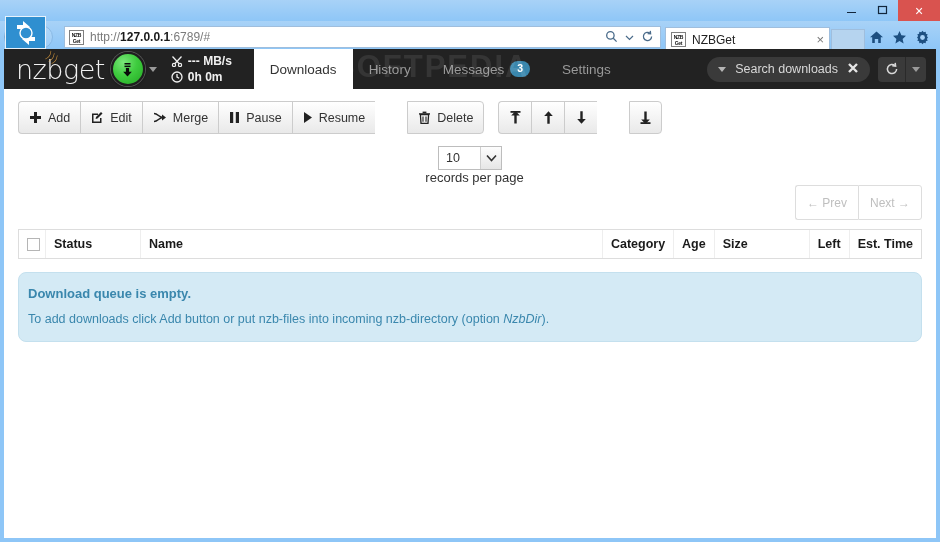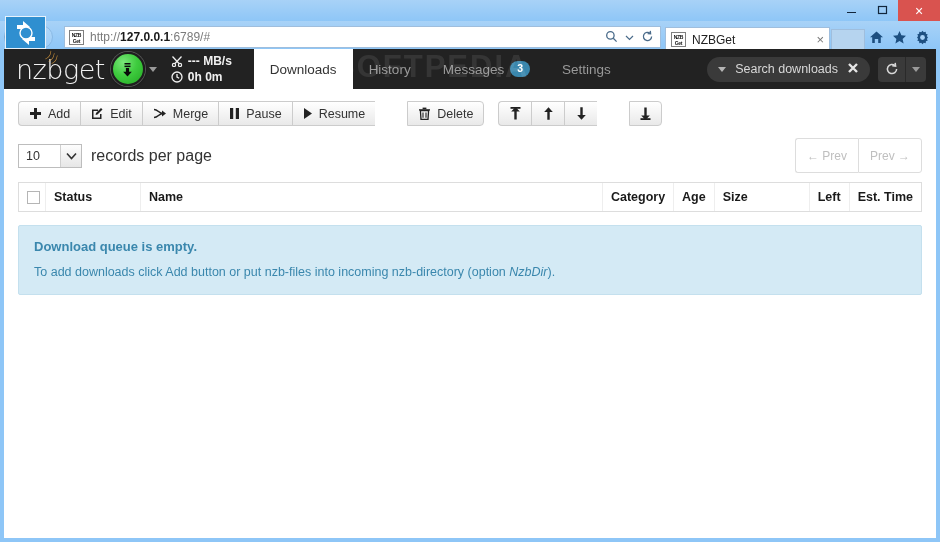--- a/index.html
+++ b/index.html
@@ -187,7 +187,7 @@
   .toolbar { display: flex; align-items: center; gap: 14px; }
   .btn-group { display: flex; }
   .btn {
-    height: 25px; padding: 0 10px;
+    height: 33px; padding: 0 10px;
     display: flex; align-items: center; gap: 6px;
     background: linear-gradient(to bottom,#ffffff,#e9e9e9);
     border: 1px solid #cccccc; border-right-width: 0;

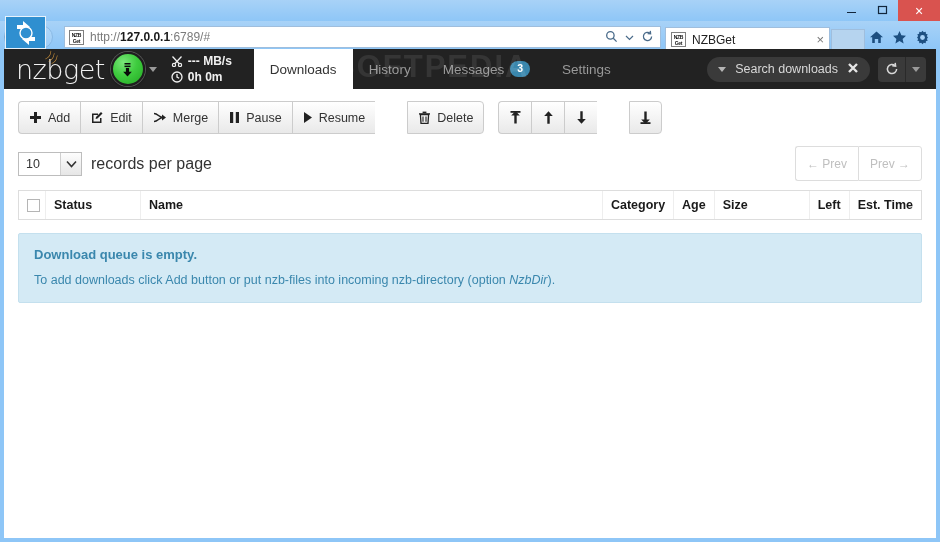--- a/index.html
+++ b/index.html
@@ -199,7 +199,7 @@
   .btn.icon-only { padding: 0; width: 33px; justify-content: center; }
   .btn svg { display: block; }
 
-  .pagerow { display: flex; align-items: center; margin-top: 12px; }
+  .pagerow { display: flex; align-items: center; margin-top: 12px; flex-direction: column; }
   .select-wrap { position: relative; }
   select.records {
     -webkit-appearance: none; appearance: none;

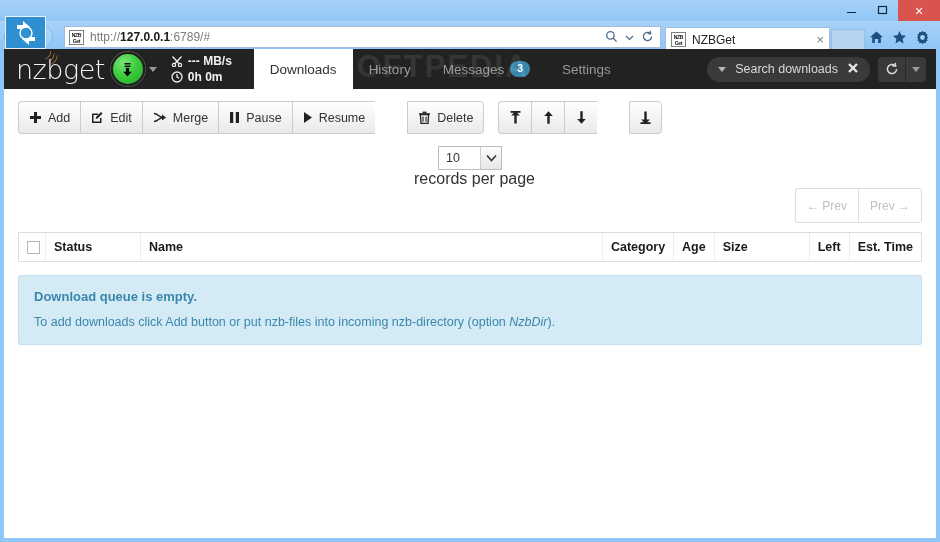--- a/index.html
+++ b/index.html
@@ -215,7 +215,7 @@
     display: flex; align-items: center; justify-content: center;
     pointer-events: none; color: #333; font-size: 9px;
   }
-  .records-label { font-size: 16px; color: #333; margin-left: 9px; }
+  .records-label { font-size: 13px; color: #333; margin-left: 9px; }
   .pager { margin-left: auto; display: flex; }
   .pg-btn {
     height: 35px; padding: 0 11px; display: flex; align-items: center;

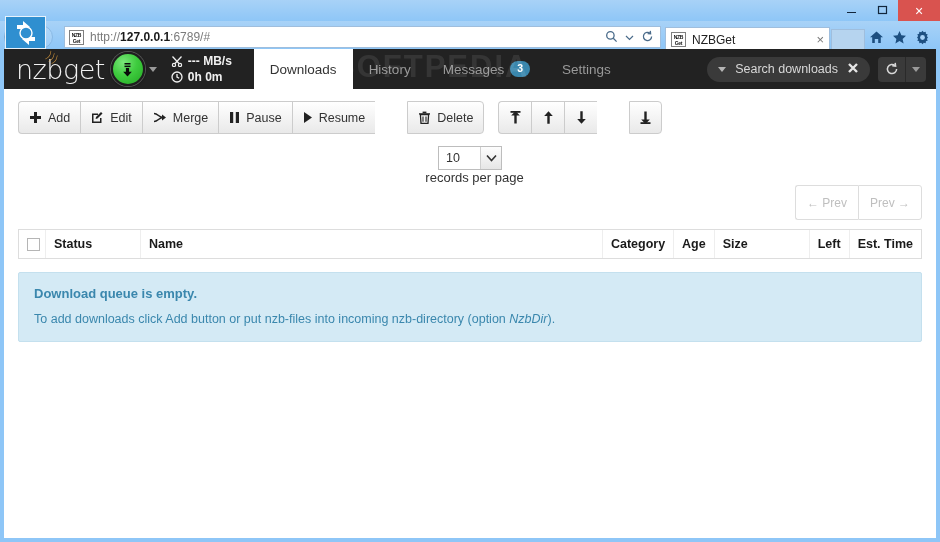--- a/index.html
+++ b/index.html
@@ -543,7 +543,7 @@
 
         <div class="pager">
           <div class="pg-btn">← Prev</div>
-          <div class="pg-btn">Prev →</div>
+          <div class="pg-btn">Next →</div>
         </div>
       </div>
 

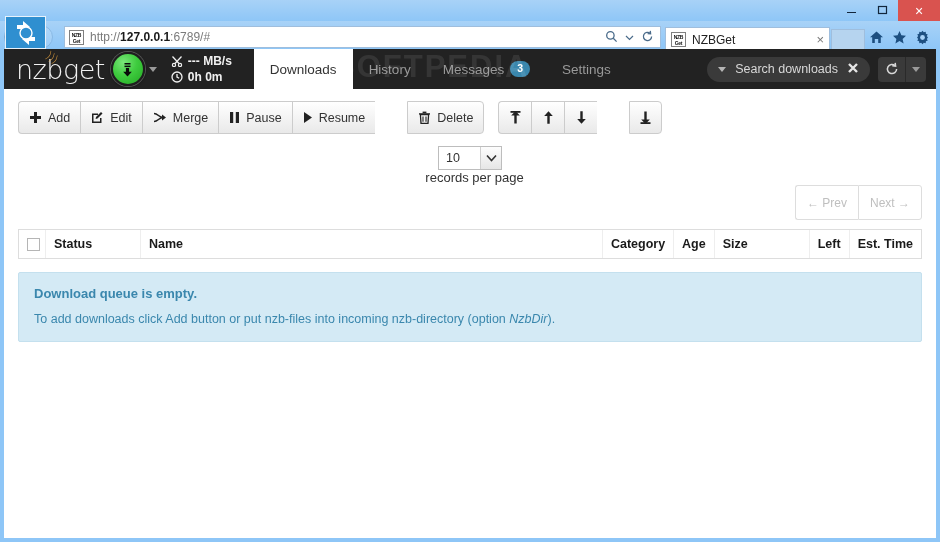--- a/index.html
+++ b/index.html
@@ -244,8 +244,8 @@
 
   .alert {
     margin-top: 13px;
-    background: #d4eaf5; border: 1px solid #c4e0ee; border-radius: 2px;
-    padding: 13px 15px 15px 15px;
+    background: #d4eaf5; border: 1px solid #c4e0ee; border-radius: 8px;
+    padding: 13px 15px 15px 9px;
   }
   .alert h4 { font-size: 13px; color: #3a87ad; font-weight: bold; margin-bottom: 11px; }
   .alert p { font-size: 12.5px; color: #3a87ad; }

